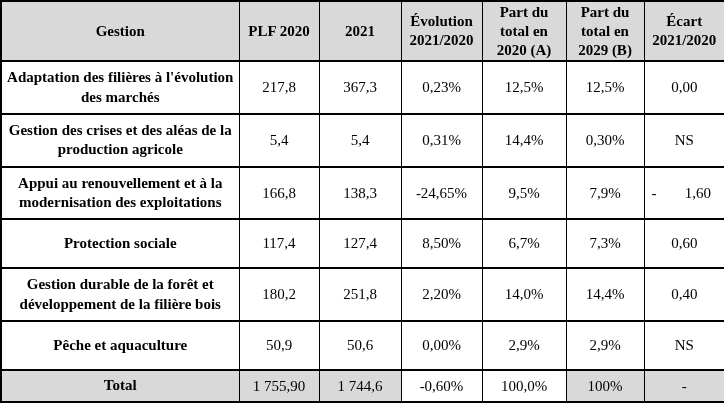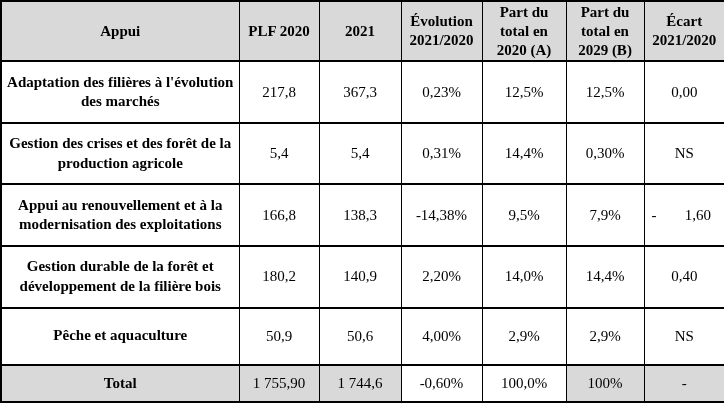--- a/index.html
+++ b/index.html
@@ -77,7 +77,7 @@
   </colgroup>
   <thead>
     <tr>
-      <th>Appui</th>
+      <th>Gestion</th>
       <th>PLF 2020</th>
       <th>2021</th>
       <th>Évolution 2021/2020</th>

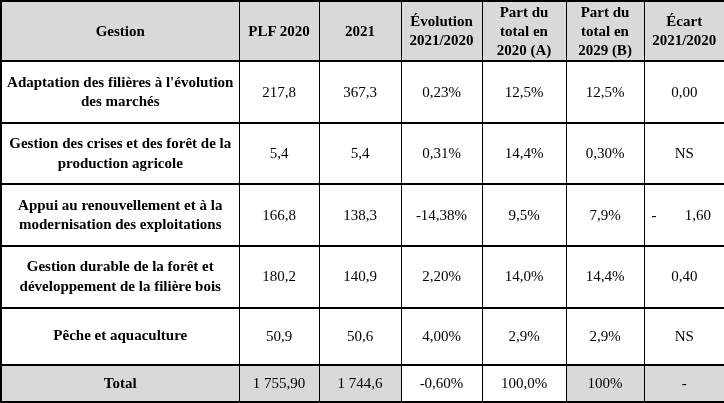--- a/index.html
+++ b/index.html
@@ -97,7 +97,7 @@
       <td class="ecart-right">0,00</td>
     </tr>
     <tr class="body-row">
-      <td class="action-cell">Gestion des crises et des forêt de la production agricole</td>
+      <td class="action-cell">Gestion des crises et des aléas de la production agricole</td>
       <td>5,4</td>
       <td>5,4</td>
       <td>0,31%</td>

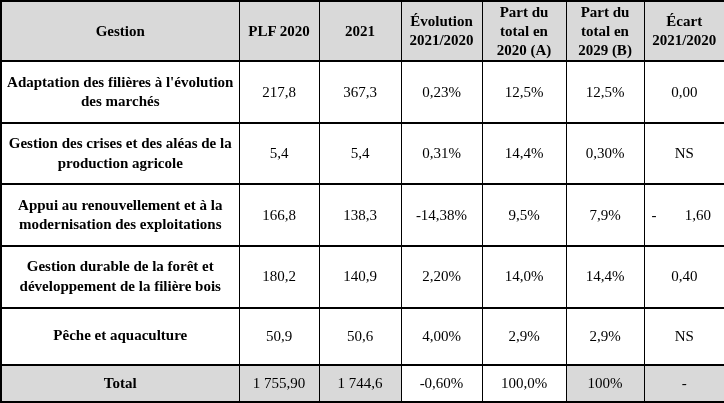--- a/index.html
+++ b/index.html
@@ -109,7 +109,7 @@
       <td class="action-cell">Appui au renouvellement et à la modernisation des exploitations</td>
       <td>166,8</td>
       <td>138,3</td>
-      <td>-14,38%</td>
+      <td>-24,65%</td>
       <td>9,5%</td>
       <td>7,9%</td>
       <td class="ecart-acct">

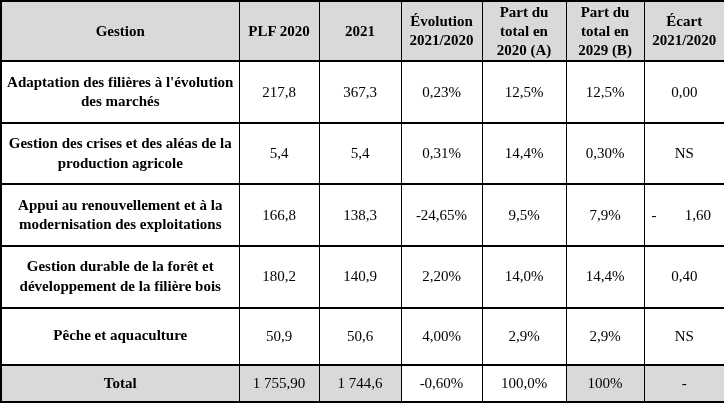--- a/index.html
+++ b/index.html
@@ -120,6 +120,15 @@
       </td>
     </tr>
     <tr class="body-row">
+      <td class="action-cell">Protection sociale</td>
+      <td>117,4</td>
+      <td>127,4</td>
+      <td>8,50%</td>
+      <td>6,7%</td>
+      <td>7,3%</td>
+      <td class="ecart-right">0,60</td>
+    </tr>
+    <tr class="body-row">
       <td class="action-cell">Gestion durable de la forêt et développement de la filière bois</td>
       <td>180,2</td>
       <td>140,9</td>

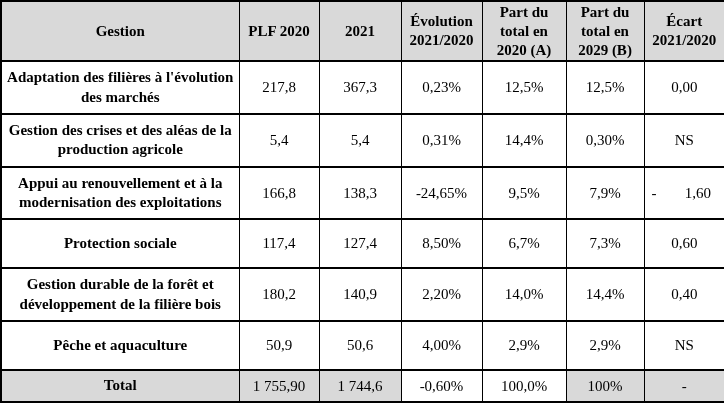--- a/index.html
+++ b/index.html
@@ -131,7 +131,7 @@
     <tr class="body-row">
       <td class="action-cell">Gestion durable de la forêt et développement de la filière bois</td>
       <td>180,2</td>
-      <td>140,9</td>
+      <td>251,8</td>
       <td>2,20%</td>
       <td>14,0%</td>
       <td>14,4%</td>

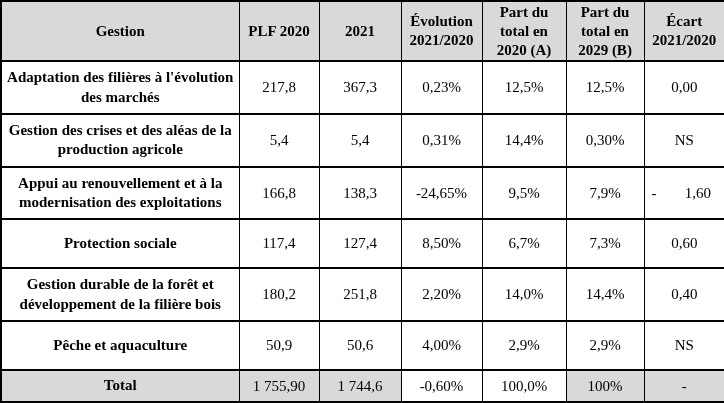--- a/index.html
+++ b/index.html
@@ -141,7 +141,7 @@
       <td class="action-cell">Pêche et aquaculture</td>
       <td>50,9</td>
       <td>50,6</td>
-      <td>4,00%</td>
+      <td>0,00%</td>
       <td>2,9%</td>
       <td>2,9%</td>
       <td class="ecart-center">NS</td>

